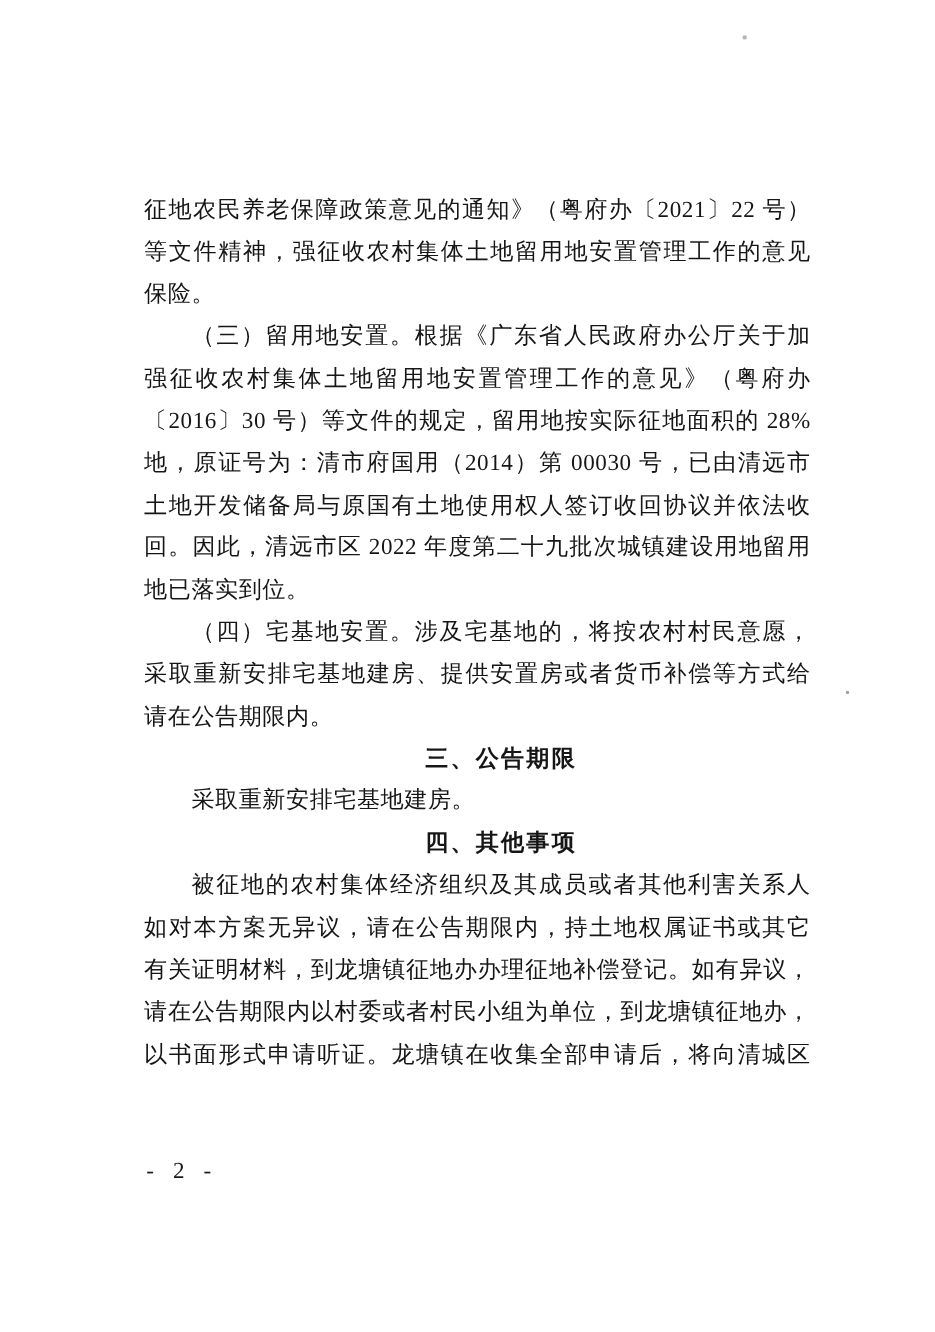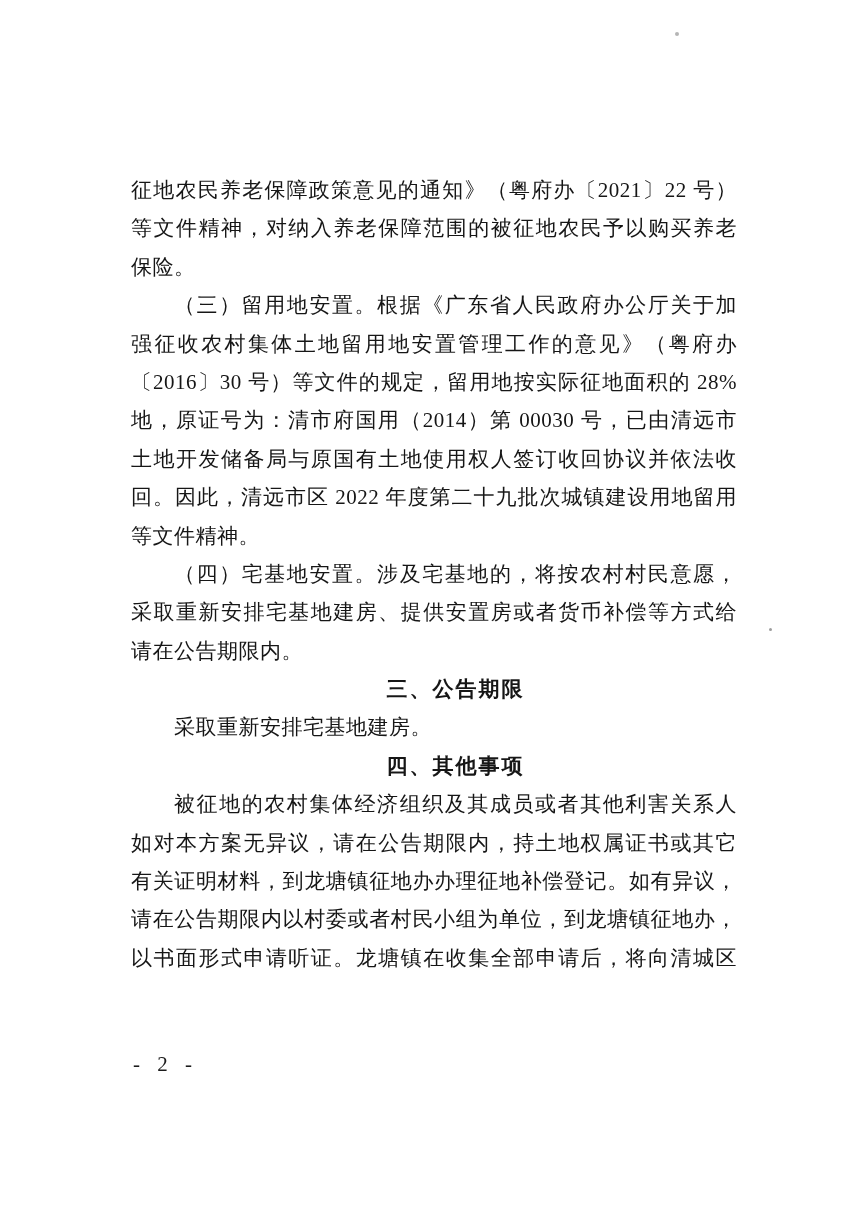--- a/index.html
+++ b/index.html
@@ -70,7 +70,7 @@
 
   <div class="text-block">
     <div class="line fill">征地农民养老保障政策意见的通知》（粤府办〔2021〕22 号）</div>
-    <div class="line fill">等文件精神，对纳入养老保障范围的被征地农民予以购买养老</div>
+    <div class="line fill">等文件精神，强征收农村集体土地留用地安置管理工作的意见</div>
     <div class="line">保险。</div>
     <div class="line fill indent">（三）留用地安置。根据《广东省人民政府办公厅关于加</div>
     <div class="line fill">强征收农村集体土地留用地安置管理工作的意见》（粤府办</div>

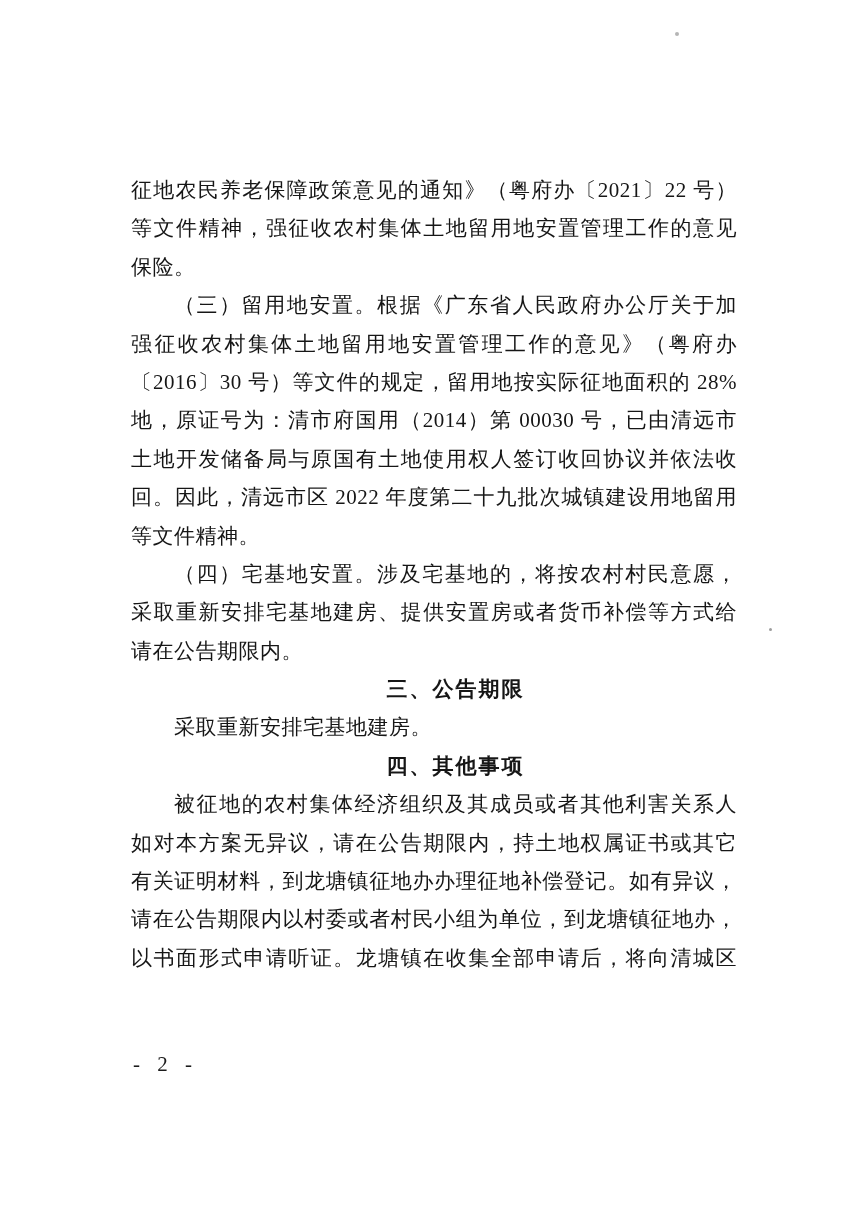--- a/index.html
+++ b/index.html
@@ -78,7 +78,7 @@
     <div class="line fill">地，原证号为：清市府国用（2014）第 00030 号，已由清远市</div>
     <div class="line fill">土地开发储备局与原国有土地使用权人签订收回协议并依法收</div>
     <div class="line fill">回。因此，清远市区 2022 年度第二十九批次城镇建设用地留用</div>
-    <div class="line">等文件精神。</div>
+    <div class="line">地已落实到位。</div>
     <div class="line fill indent">（四）宅基地安置。涉及宅基地的，将按农村村民意愿，</div>
     <div class="line fill">采取重新安排宅基地建房、提供安置房或者货币补偿等方式给</div>
     <div class="line">请在公告期限内。</div>

